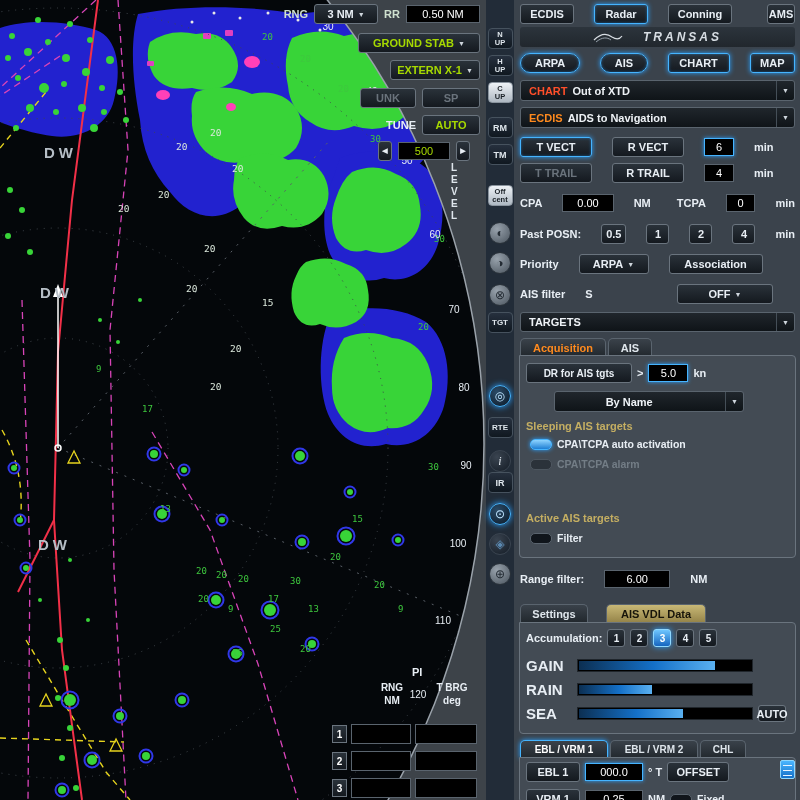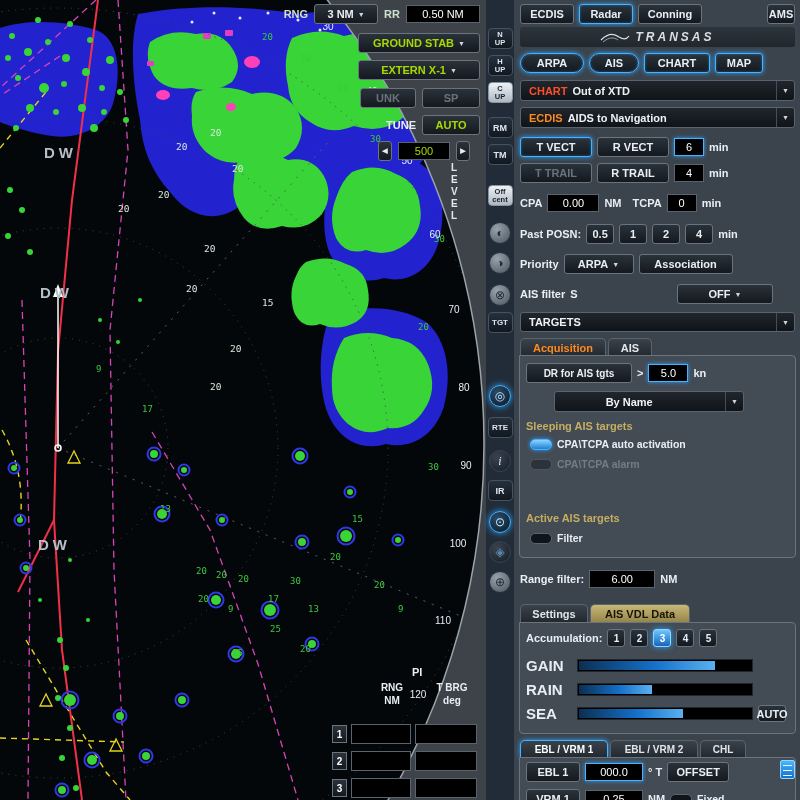--- a/index.html
+++ b/index.html
@@ -67,7 +67,7 @@
 
   
   .panel{position:absolute;left:514px;top:0;width:286px;height:800px;background:#3b434c;overflow:hidden}
-  .prow{position:absolute;left:6px;right:5px;display:flex;align-items:center;gap:5px}
+  .prow{position:absolute;left:6px;right:5px;display:flex;align-items:center;gap:20px}
   .brandrow{justify-content:center;background:linear-gradient(#2c343c,#21272d);border-radius:3px;height:20px}
   .brandtxt{font-style:italic;font-weight:bold;letter-spacing:3px;font-size:12px;color:#d8dee4}
   .dd{flex:1;display:flex;align-items:center;gap:5px;background:linear-gradient(#20262c,#0f1418);border:1px solid #5a646e;

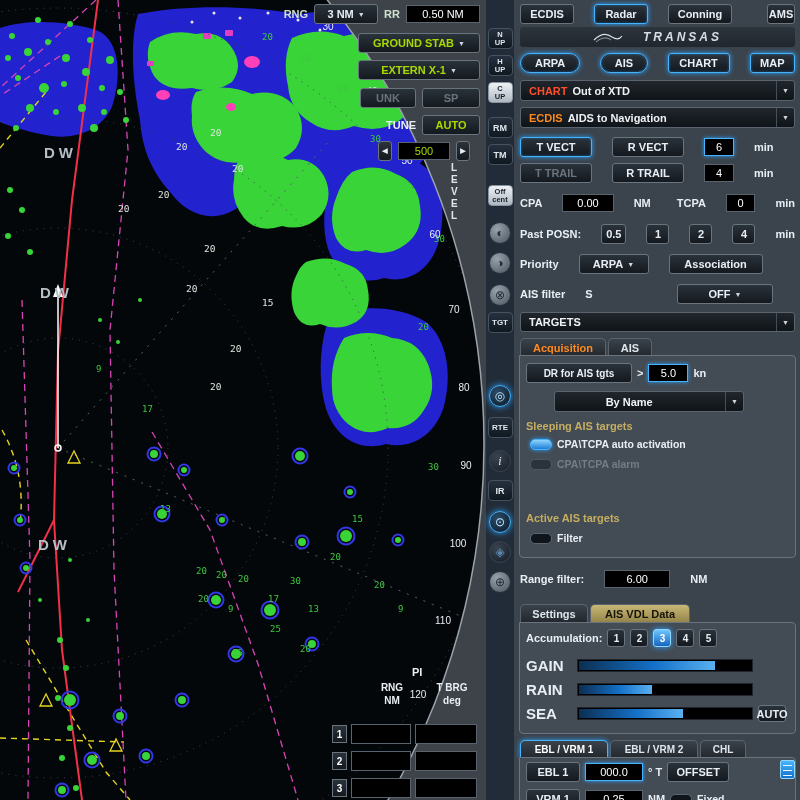--- a/index.html
+++ b/index.html
@@ -41,7 +41,7 @@
   .chev{font-size:7px;color:#cfd6dd;margin-left:4px}
   .w14{width:14px}.w28{width:28px}.w30{width:30px}.w40{width:40px}.w46{width:28px}.w48{width:48px}
   .w50{width:50px}.w52{width:52px}.w54{width:54px}.w56{width:56px}.w58{width:58px}
-  .w62{width:62px}.w64{width:64px}.w66{width:66px}.w70{width:70px}.w72{width:72px}.w74{width:74px}.w94{width:94px}.w96{width:96px}.w106{width:106px}.w110{width:122px}.w122{width:122px}
+  .w62{width:62px}.w64{width:64px}.w66{width:66px}.w70{width:70px}.w72{width:72px}.w74{width:74px}.w94{width:94px}.w96{width:96px}.w106{width:106px}.w110{width:90px}.w122{width:122px}
   .mla{margin-left:auto}
   .level{position:absolute;right:24px;top:162px;width:11px;word-break:break-all;line-height:12px;font-size:10px;font-weight:bold;color:#dfe6ec;letter-spacing:0}
 

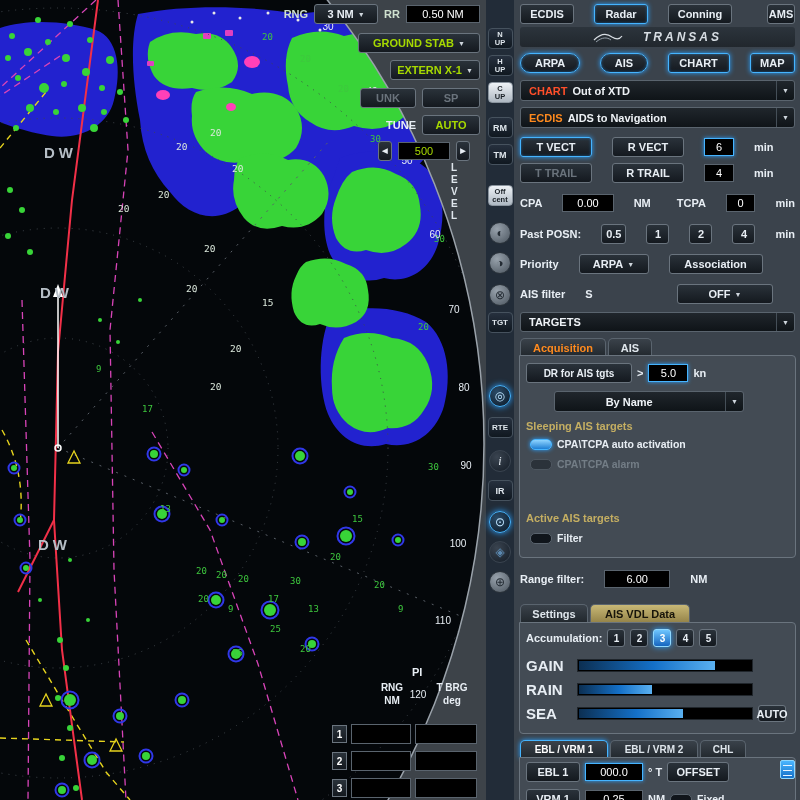--- a/index.html
+++ b/index.html
@@ -473,7 +473,7 @@
     <div class="sround dark" style="margin-top:12px;font-style:italic;font-family:'Liberation Serif',serif;color:#dfe6ec">
       <span>i</span>
     </div>
-    <div class="sbtn" style="margin-top:8px;font-size:9px">
+    <div class="sbtn" style="font-size:9px">
       <span>IR</span>
     </div>
     <div class="sround blue" style="margin-top:10px">⊙</div>

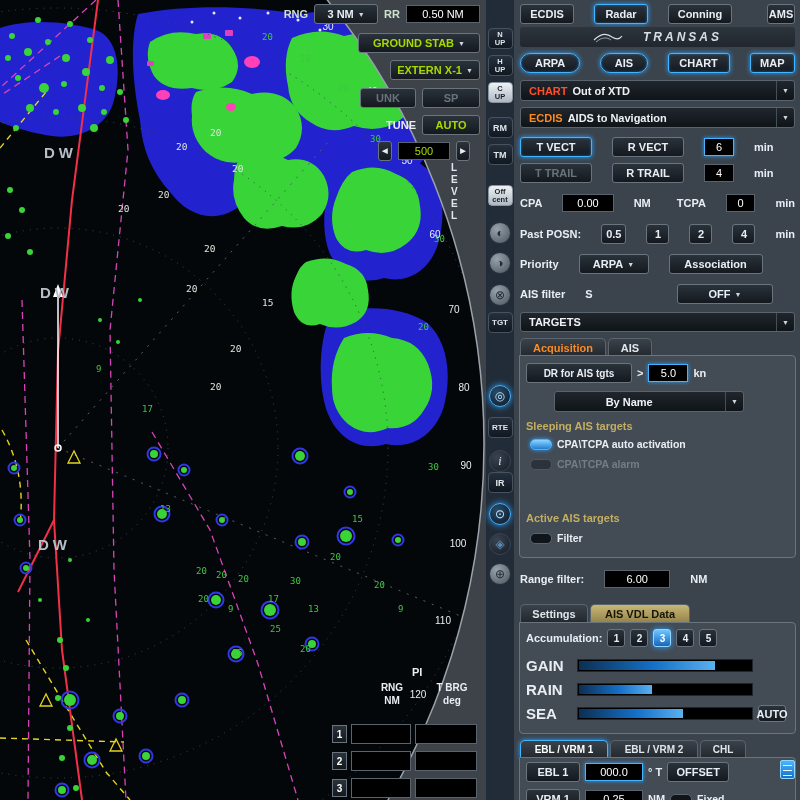--- a/index.html
+++ b/index.html
@@ -622,7 +622,7 @@
       <span class="lbl">NM</span>
     </div>
 
-    <div class="prow" style="top:604px;gap:2px">
+    <div class="prow" style="top:604px;gap:18px">
       <div class="tab" style="width:68px">Settings</div>
       <div class="tab atan" style="width:100px">AIS VDL Data</div>
     </div>

